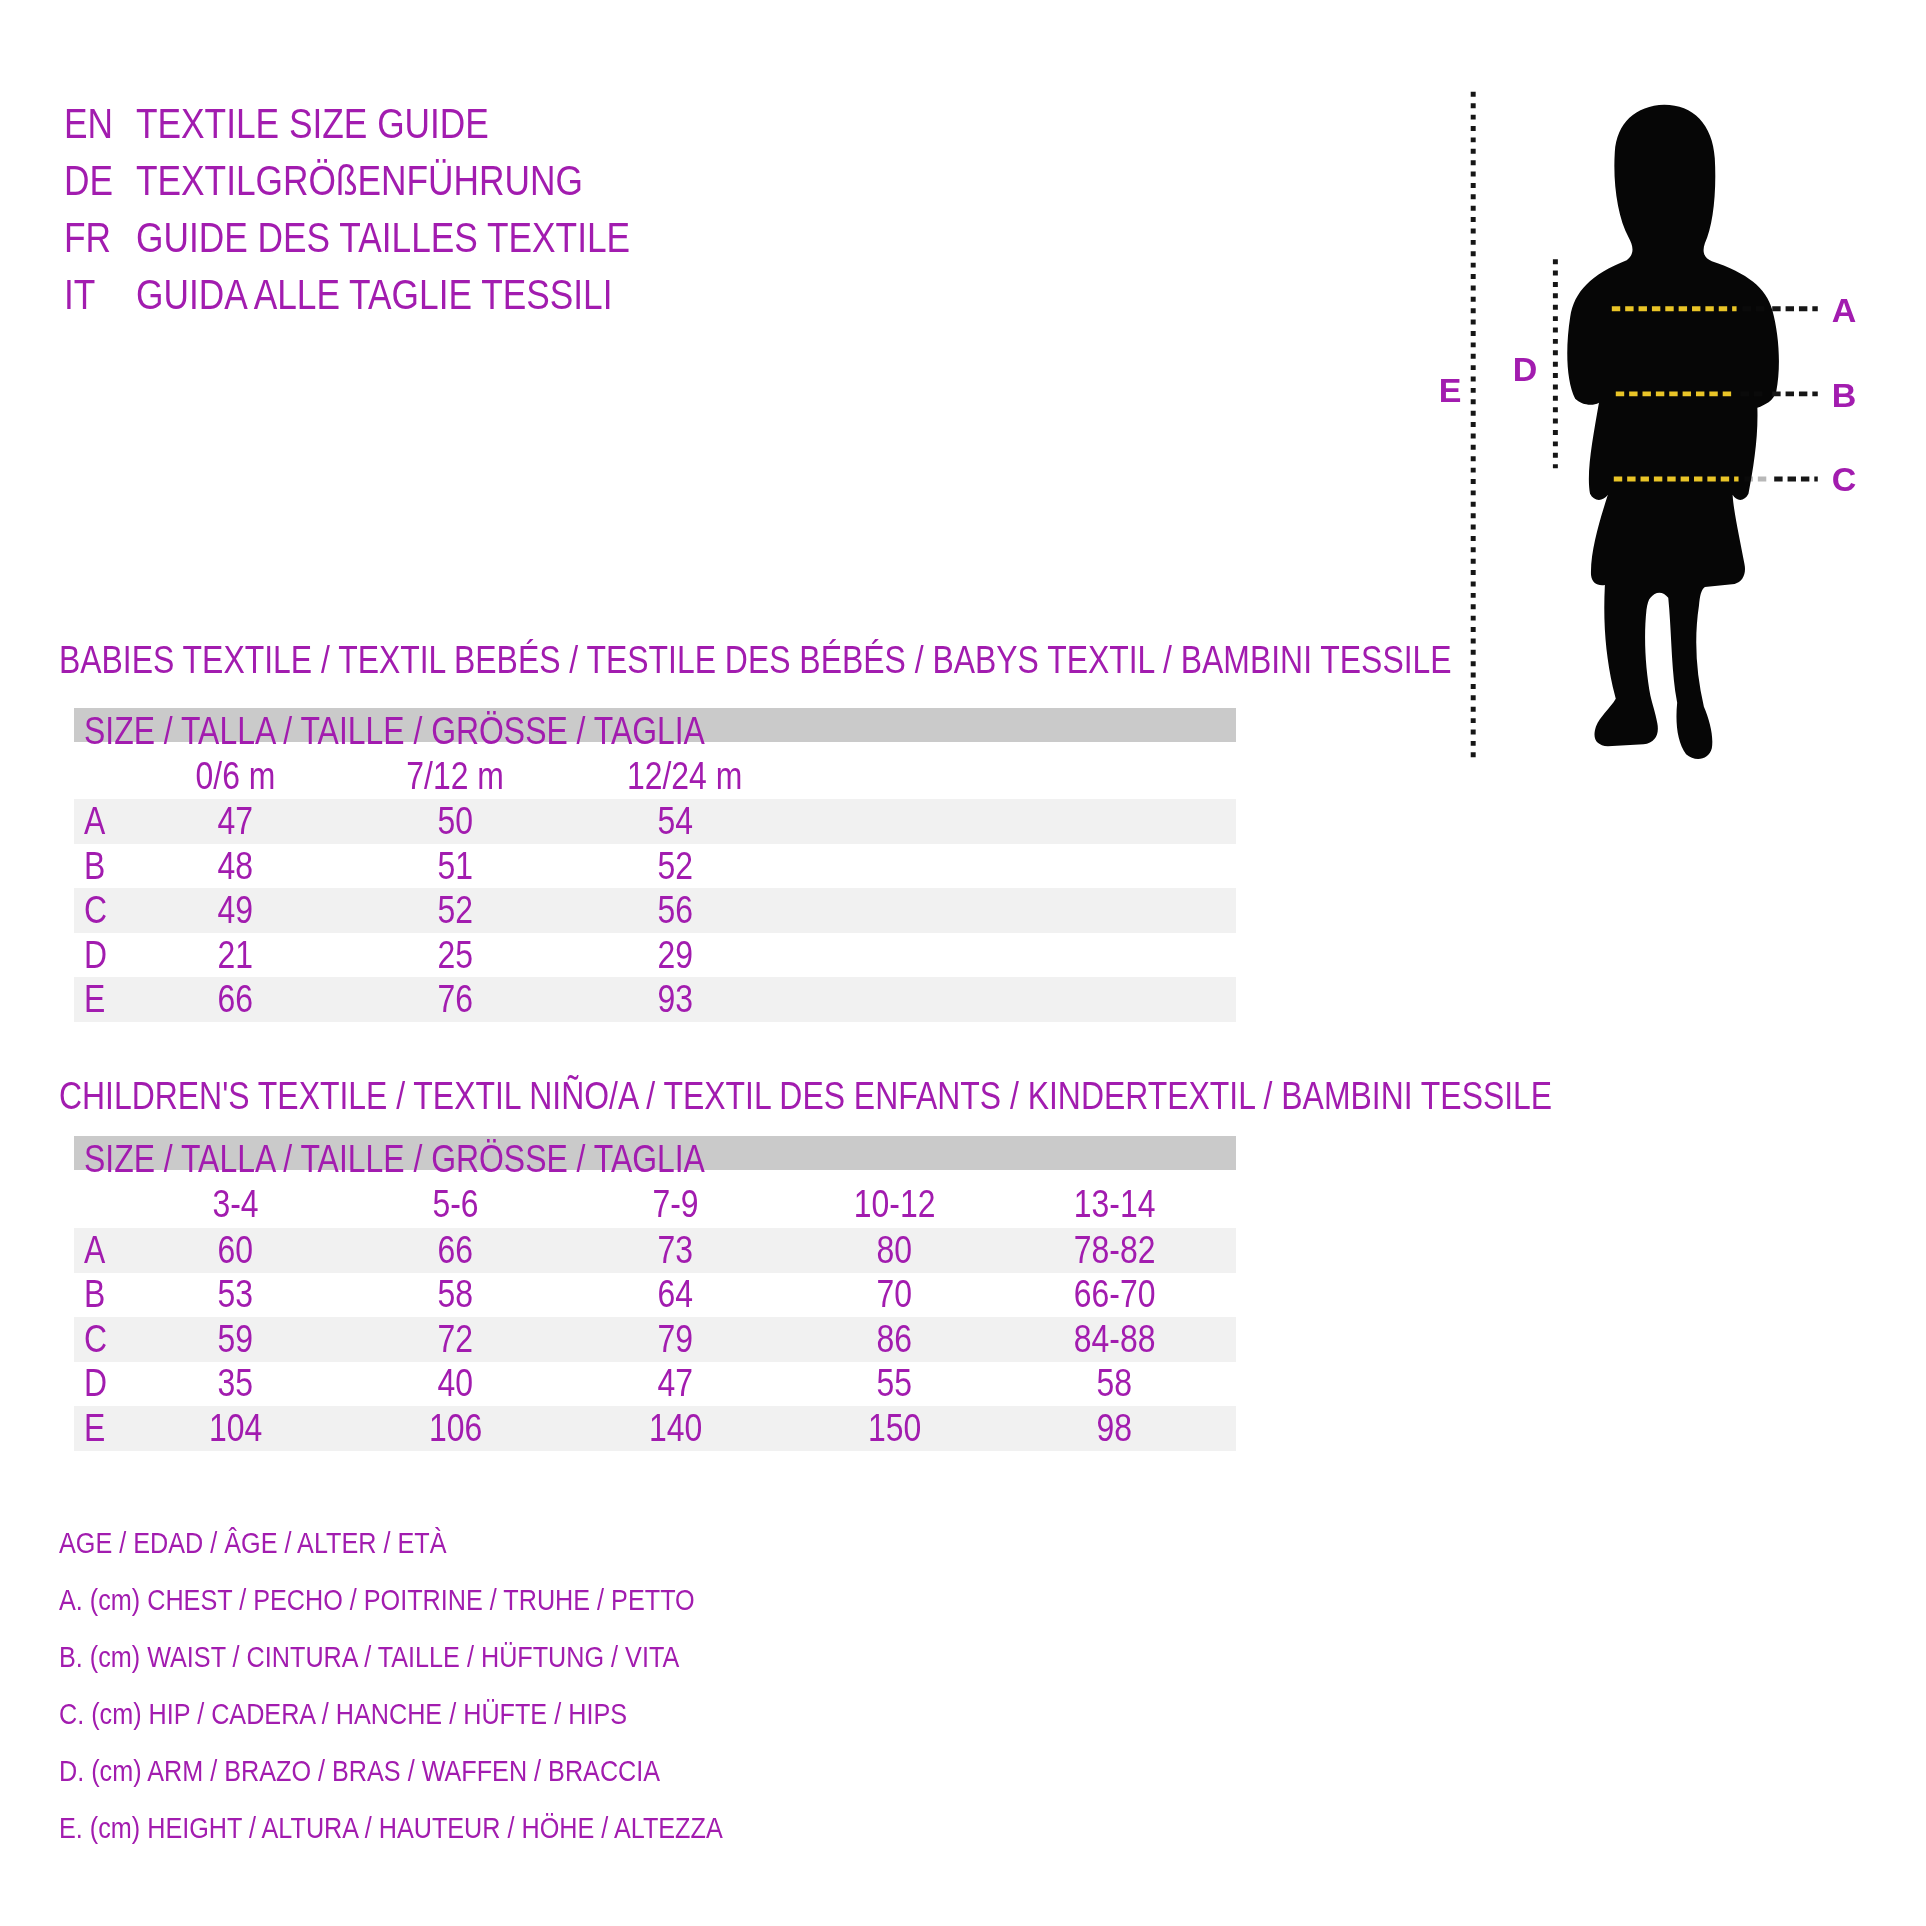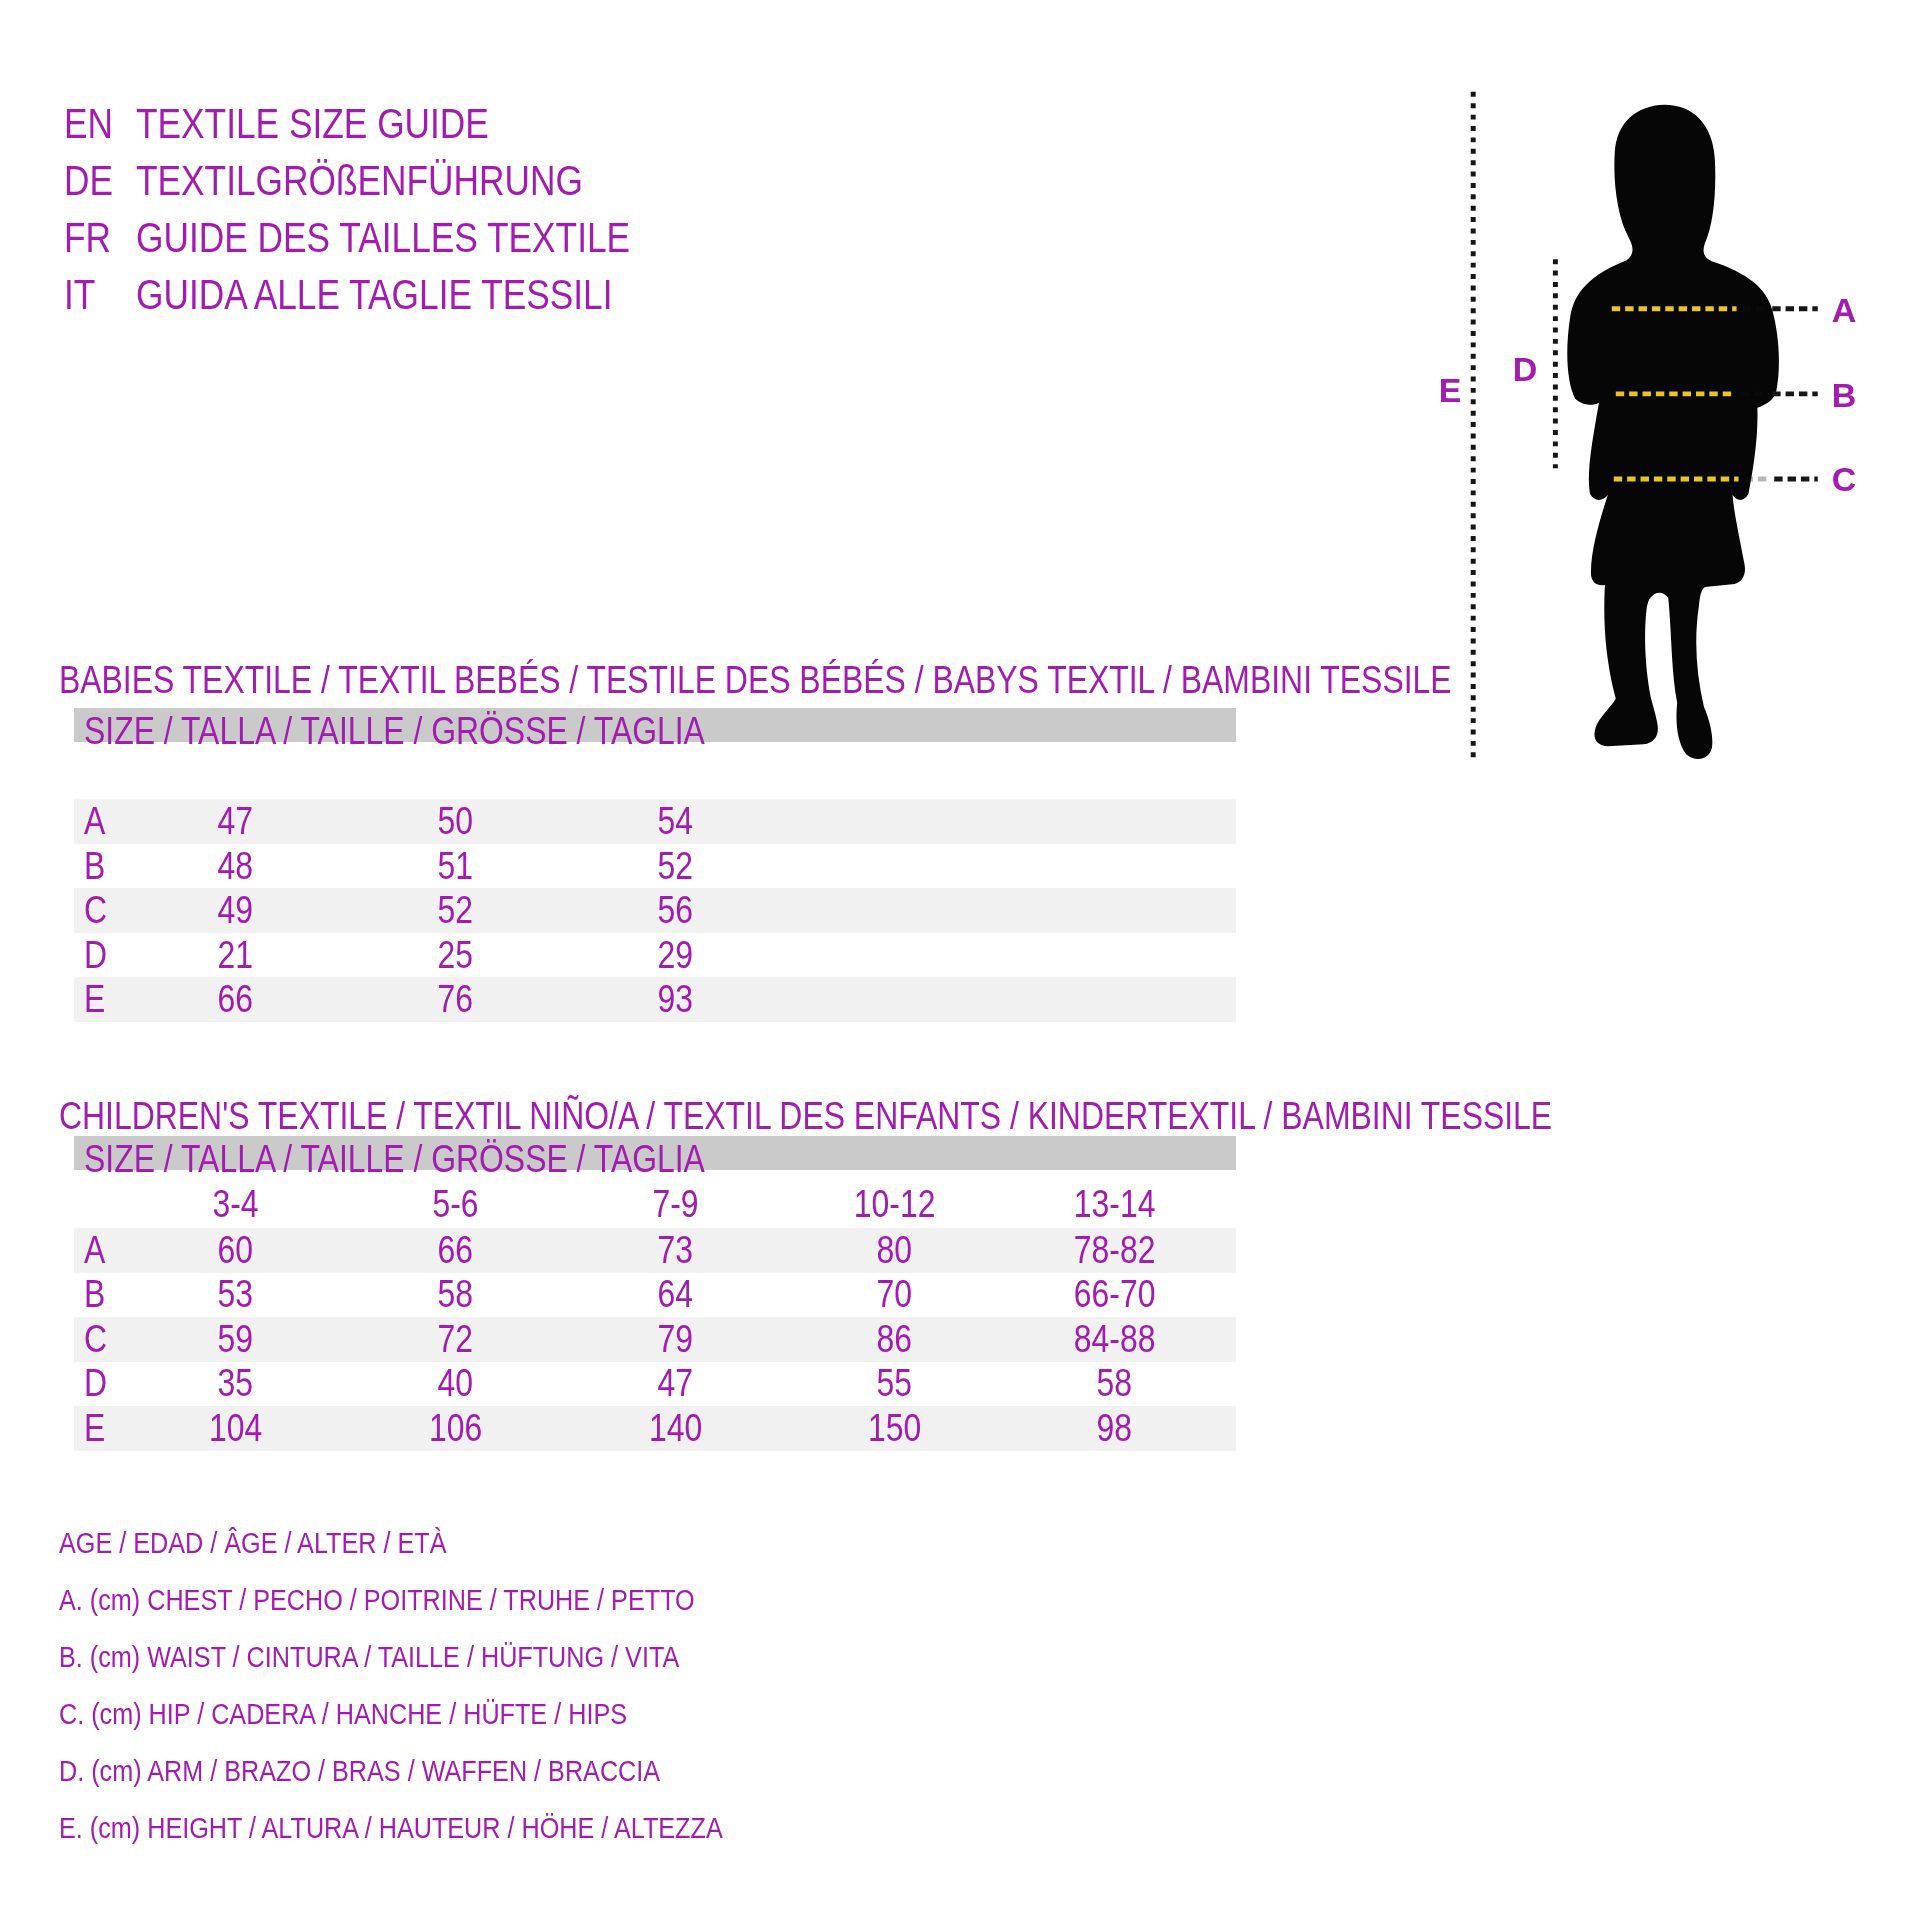--- a/index.html
+++ b/index.html
@@ -27,7 +27,7 @@
   #label-e{left:1432px;top:368px;}
 
   
-  .section-title{position:absolute;left:59px;font-size:38px;line-height:42px;margin-top:20px;}
+  .section-title{position:absolute;left:59px;font-size:38px;line-height:42px;}
   #babies-title{top:639px;}
   #children-title{top:1075px;}
 

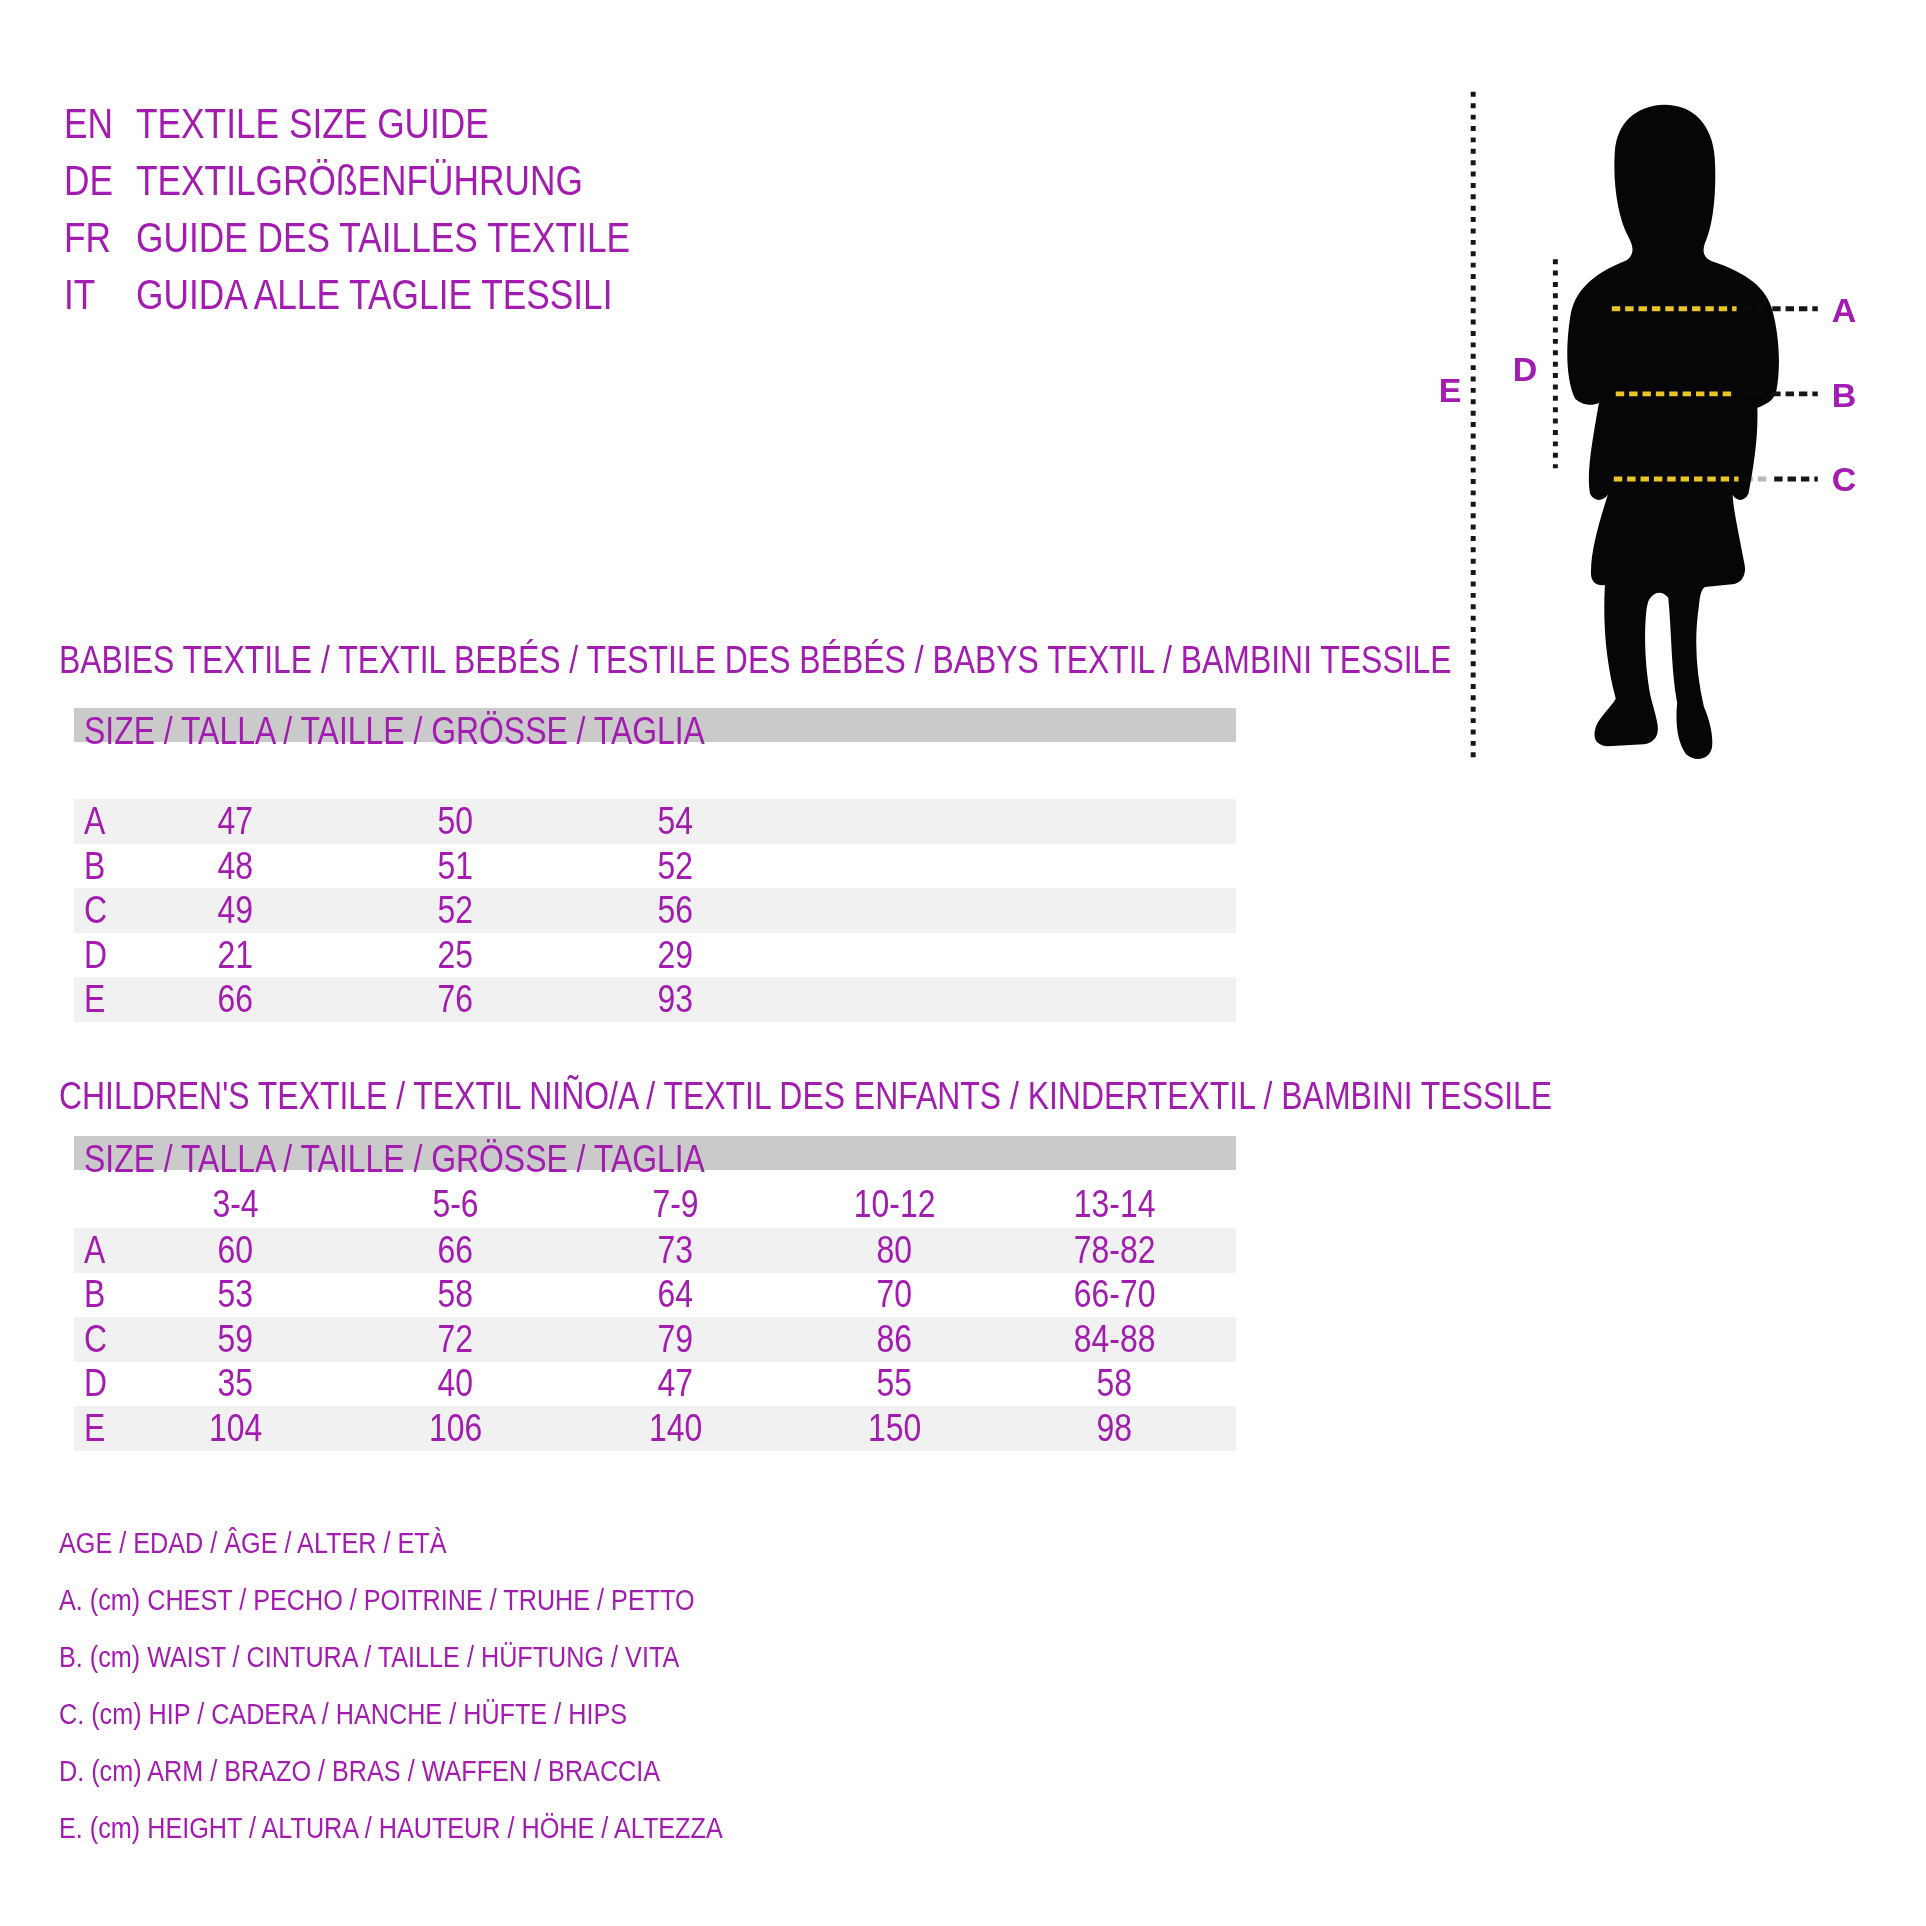--- a/index.html
+++ b/index.html
@@ -153,6 +153,11 @@
   <div id="babies-size-bar" class="size-bar">
     <span class="cond">SIZE / TALLA / TAILLE / GRÖSSE / TAGLIA</span>
   </div>
+  <div id="babies-headrow" class="trow">
+    <span class="tcell c1"><span class="cond-c">0/6 m</span></span>
+    <span class="tcell c2"><span class="cond-c">7/12 m</span></span>
+    <span class="tcell c3"><span class="cond-c">12/24 m</span></span>
+  </div>
   <div id="b-row-a" class="trow shade">
     <span class="tletter"><span class="cond">A</span></span>
     <span class="tcell c1"><span class="cond-c">47</span></span>

